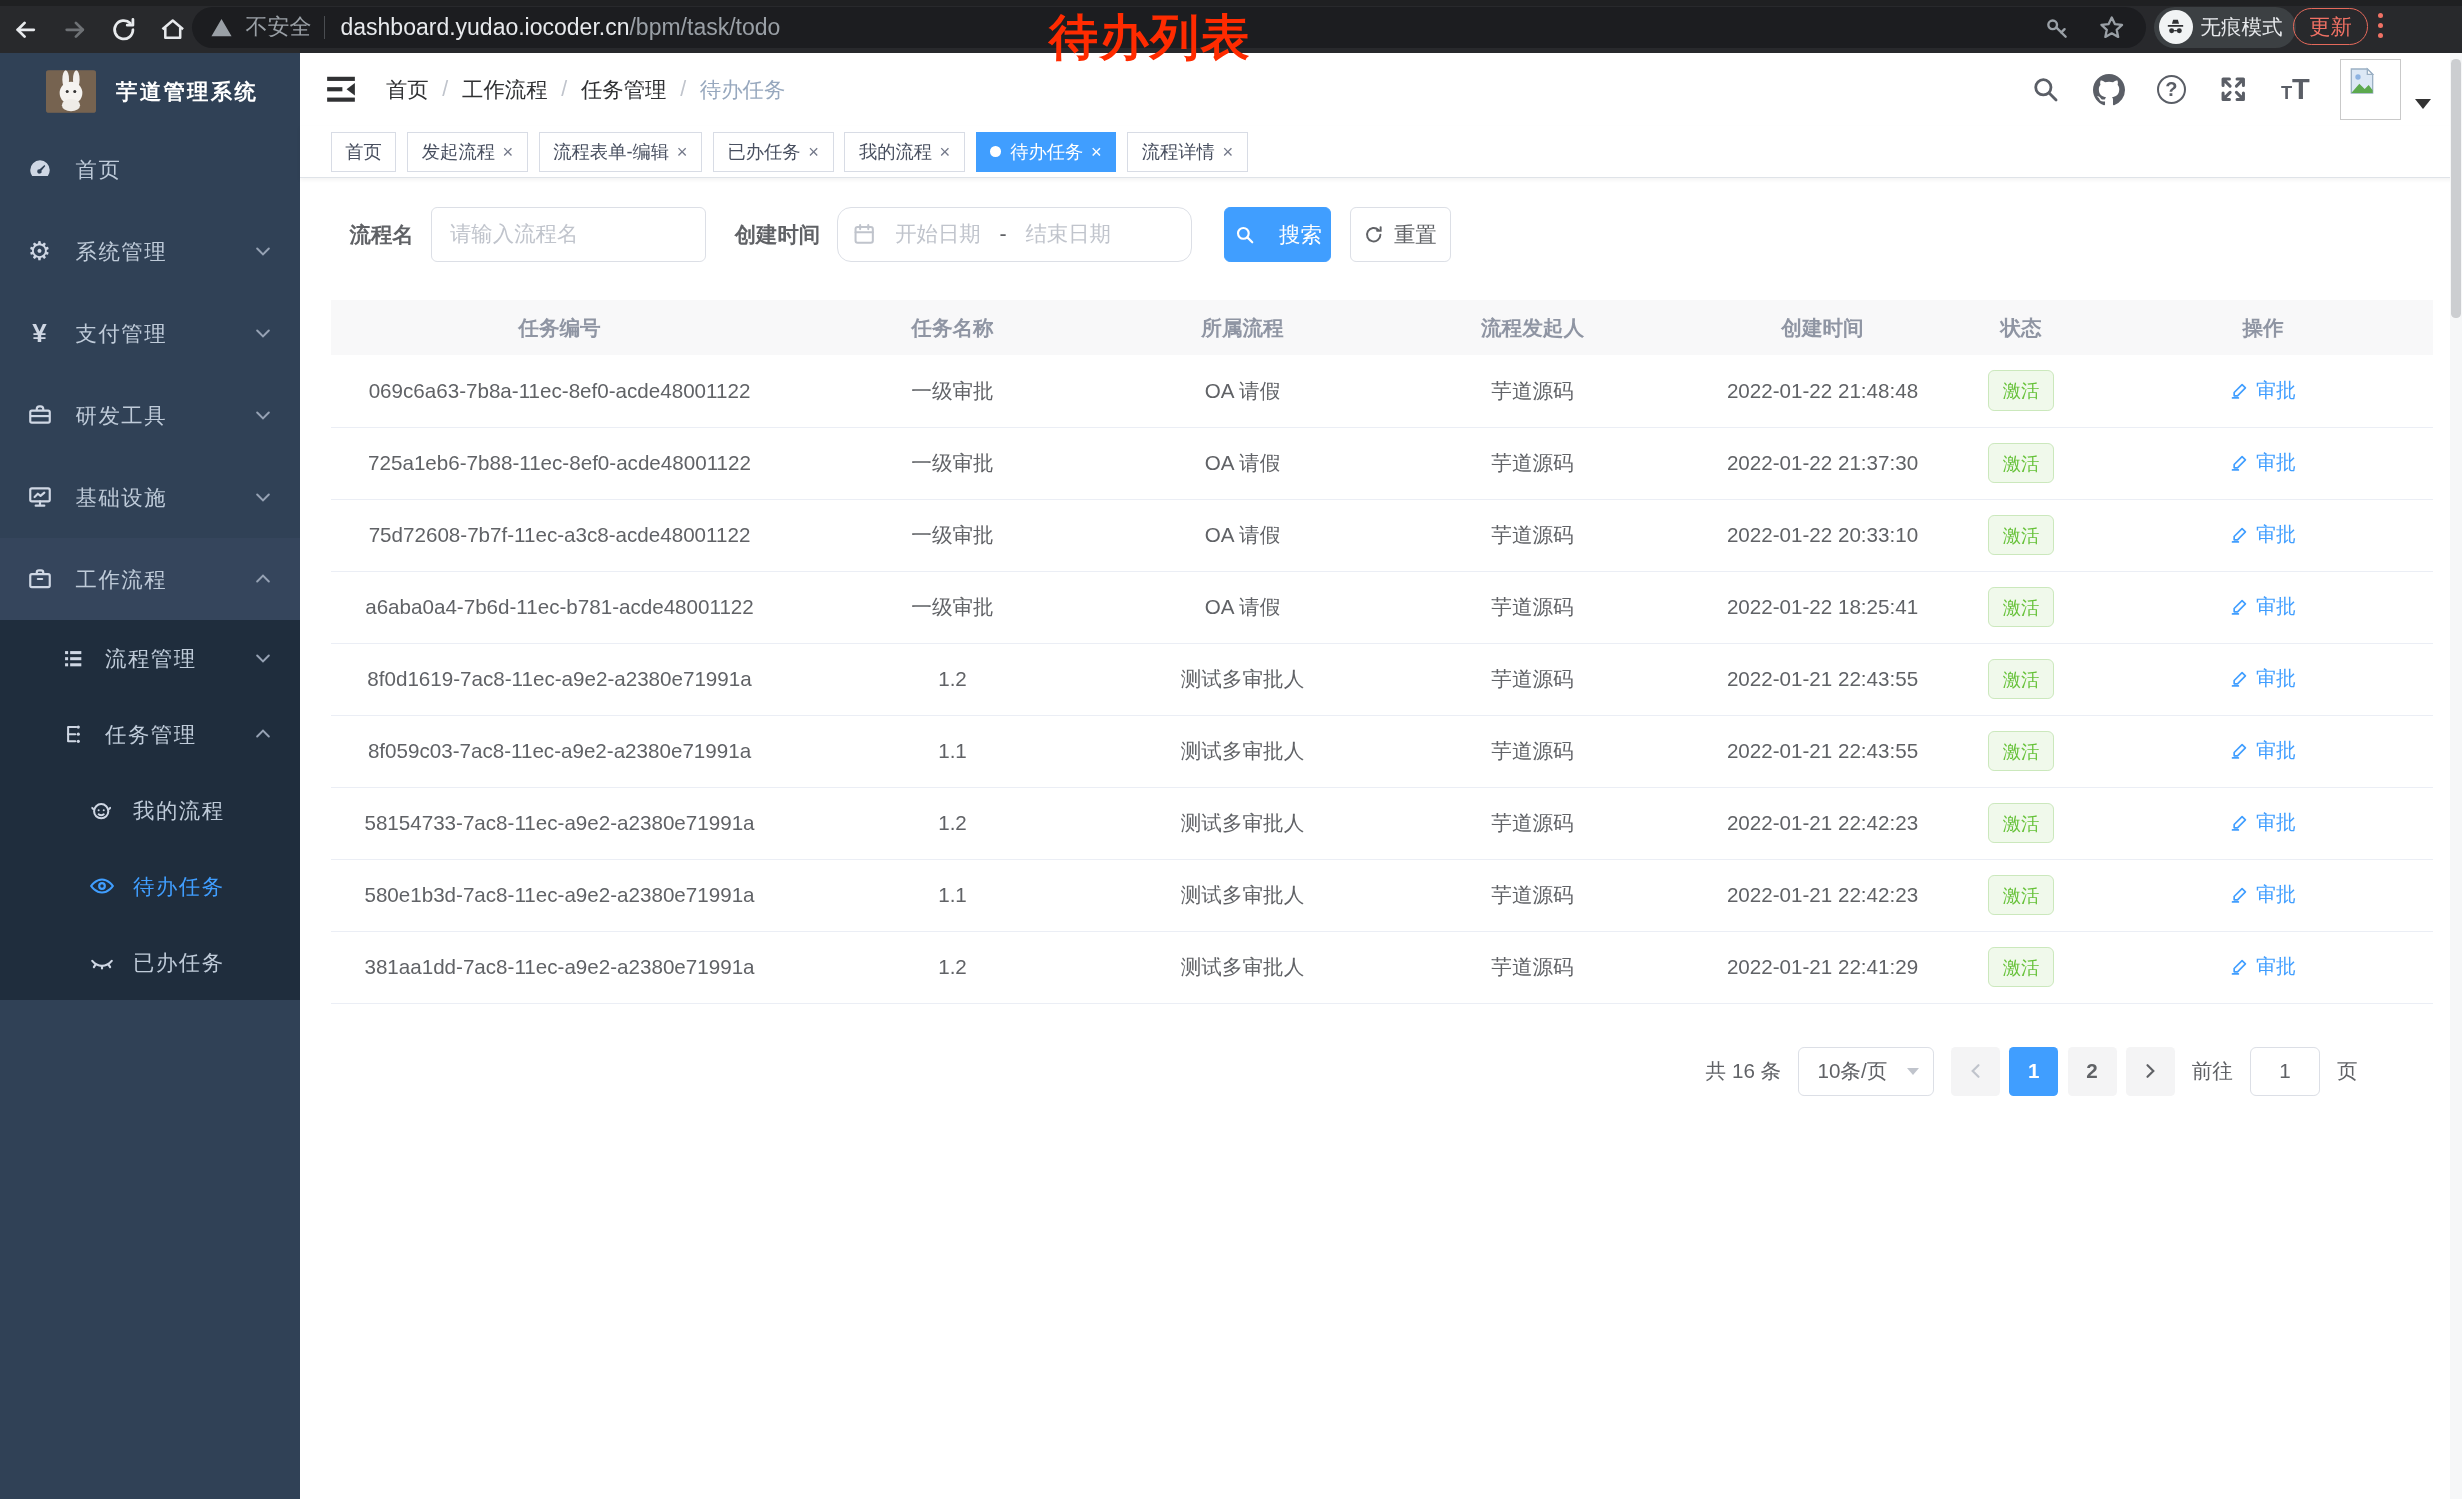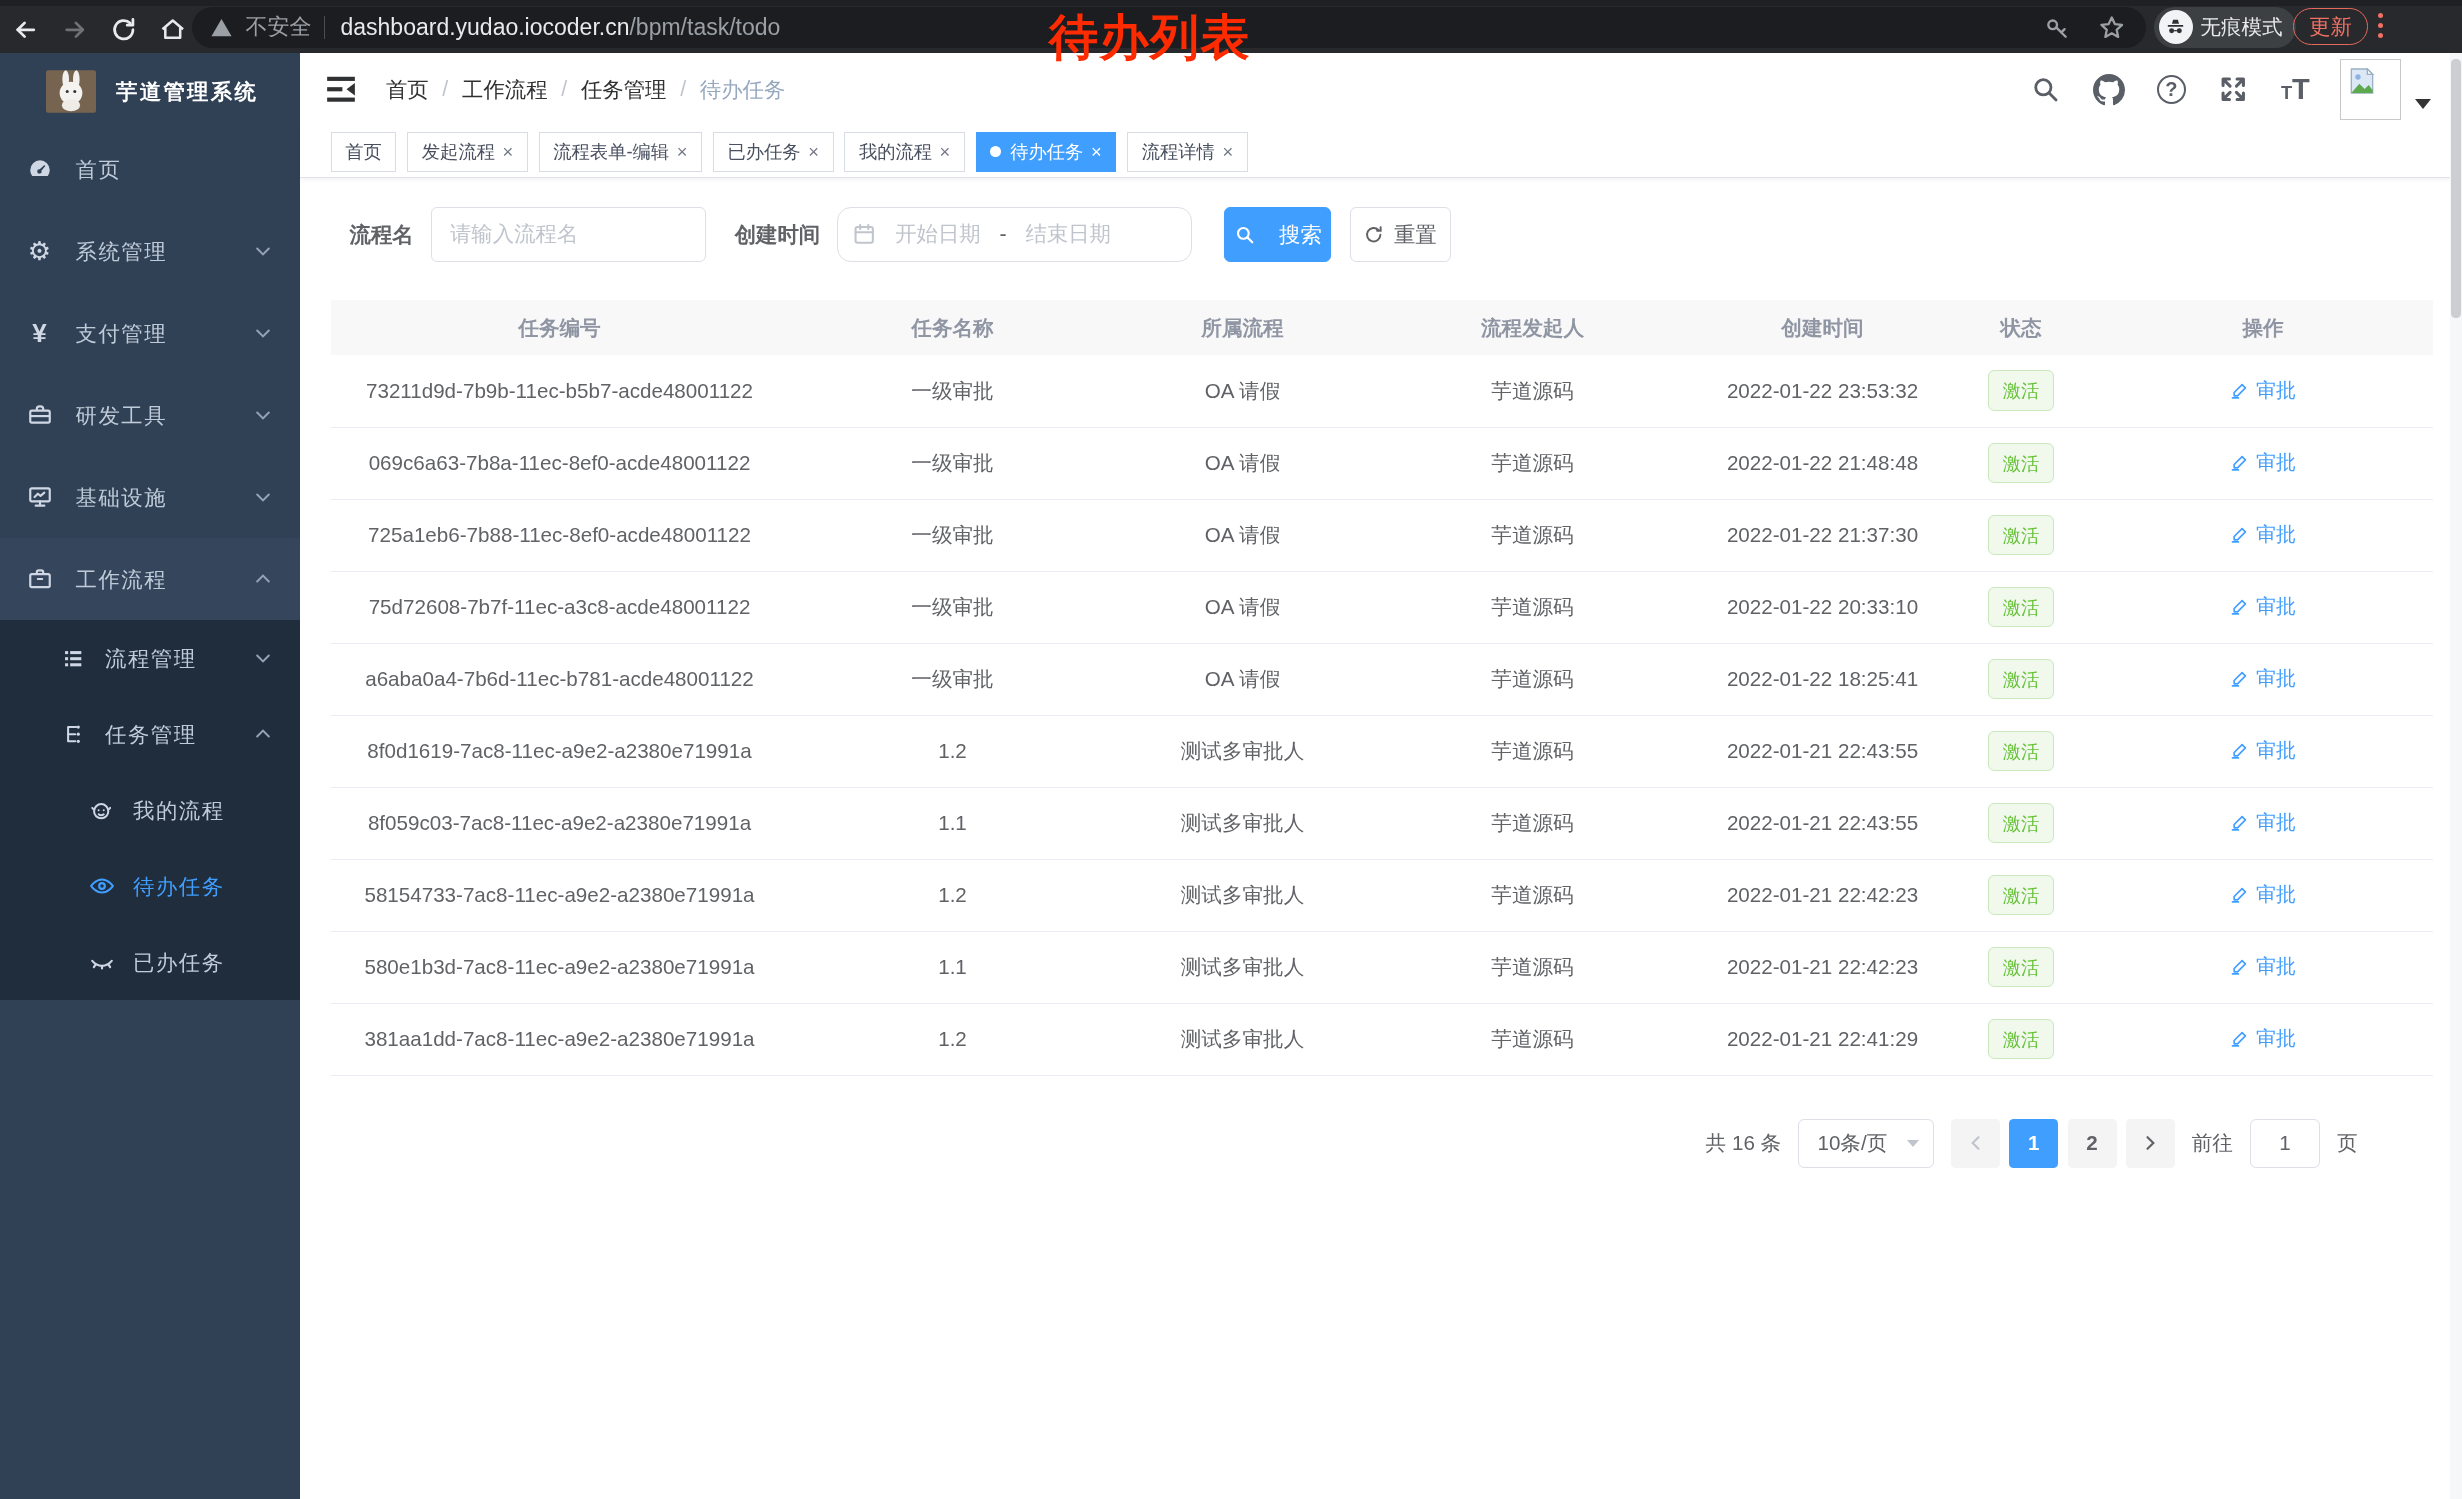--- a/index.html
+++ b/index.html
@@ -515,21 +515,6 @@
           </thead>
           <tbody>
             <tr>
-              <td>73211d9d-7b9b-11ec-b5b7-acde48001122</td>
-              <td>一级审批</td>
-              <td>OA 请假</td>
-              <td>芋道源码</td>
-              <td>2022-01-22 23:53:32</td>
-              <td><span class="badge">激活</span></td>
-              <td><span class="act-link">
-                    <svg width="20" height="20" viewBox="0 0 24 24" fill="none" stroke="#409eff" stroke-width="2" stroke-linecap="round">
-                      <path d="M14.5 5.5l4 4L9 19H5v-4z" stroke-linejoin="round"></path>
-                      <path d="M3 21.5h7"></path>
-                    </svg>
-                    <span>审批</span>
-                  </span></td>
-            </tr>
-            <tr>
               <td>069c6a63-7b8a-11ec-8ef0-acde48001122</td>
               <td>一级审批</td>
               <td>OA 请假</td>

